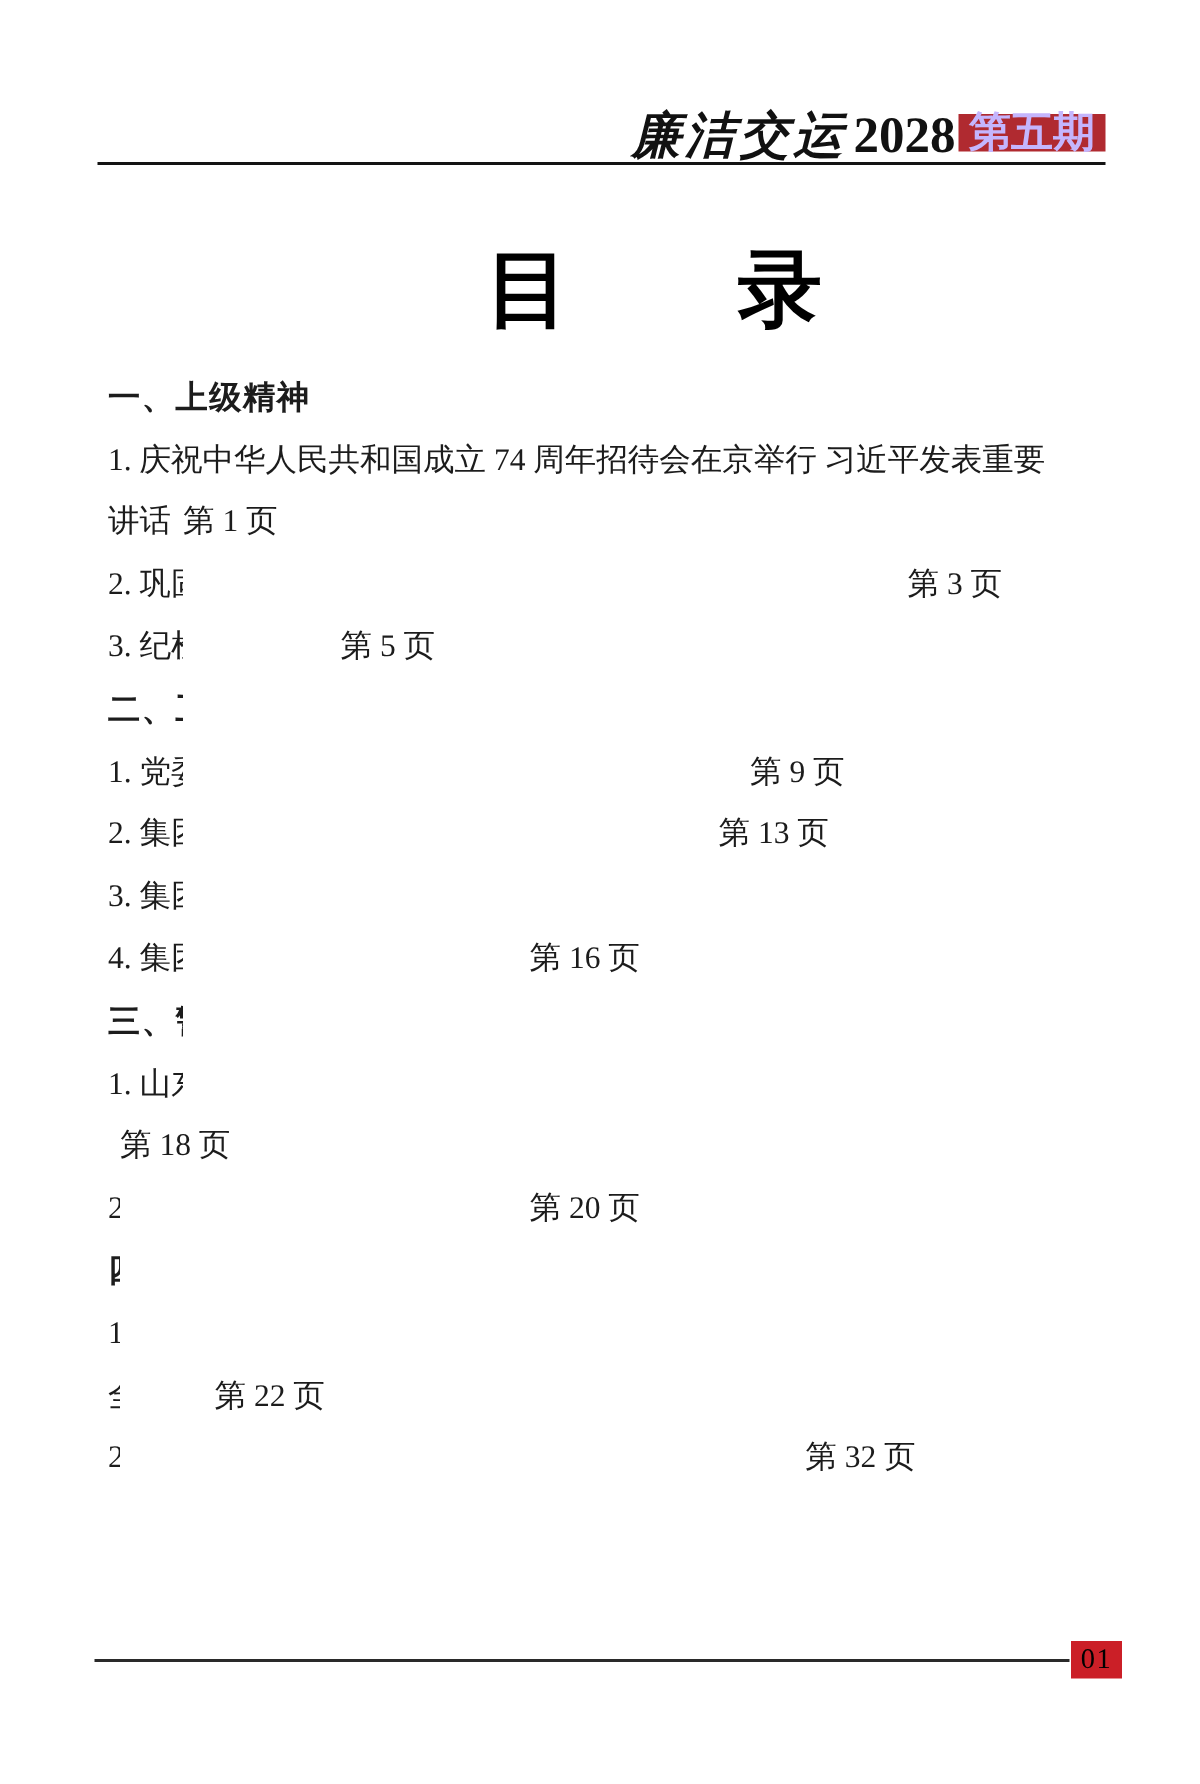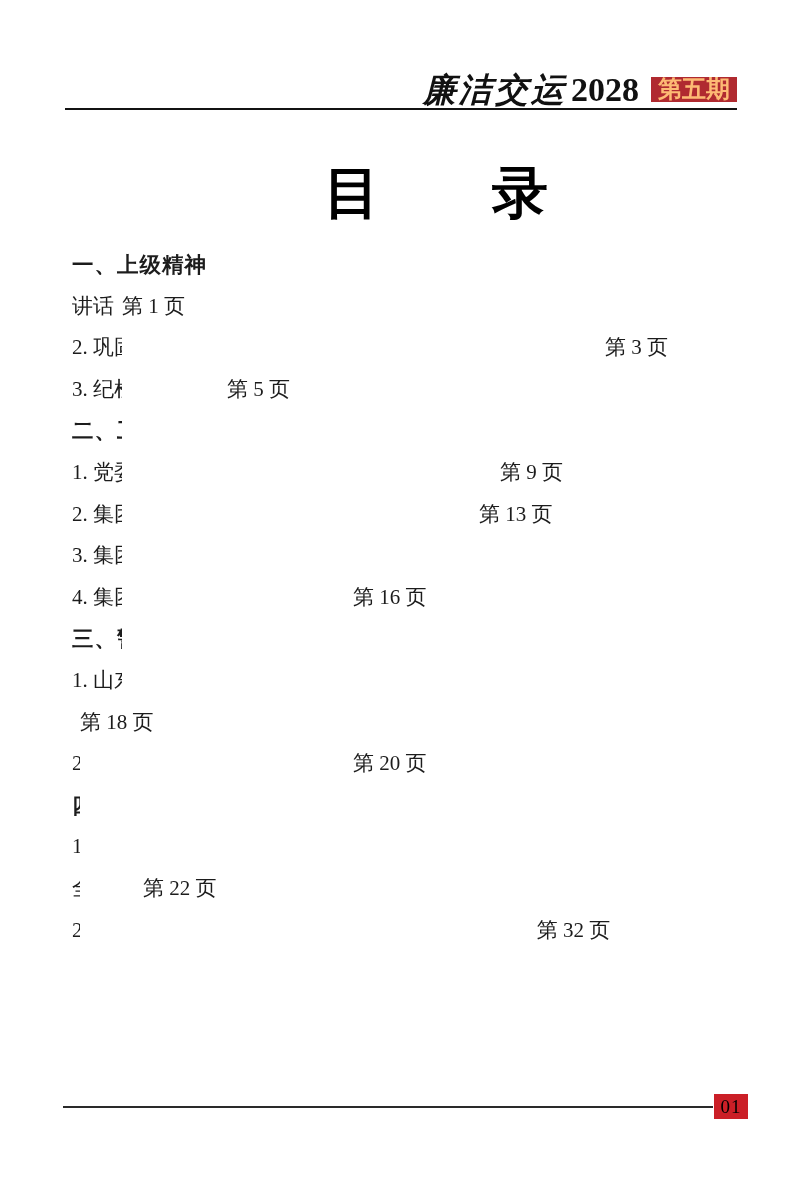--- a/index.html
+++ b/index.html
@@ -30,9 +30,9 @@
     font-weight:700;font-size:34px;color:#111;margin-left:4px;
   }
   .issue-badge{
-    display:inline-block;background:var(--badge-red);color:#fdba74;
-    font-size:24px;font-weight:700;line-height:25px;height:25px;
-    padding:0 7px;margin-left:12px;vertical-align:4px;
+    display:inline-block;background:var(--badge-red);color:#c4b5fd;
+    font-size:28px;font-weight:700;line-height:25px;height:25px;
+    padding:0 7px;margin-left:2px;vertical-align:4px;
     font-family:"Liberation Serif","DejaVu Serif",serif;
   }
   .header-rule{

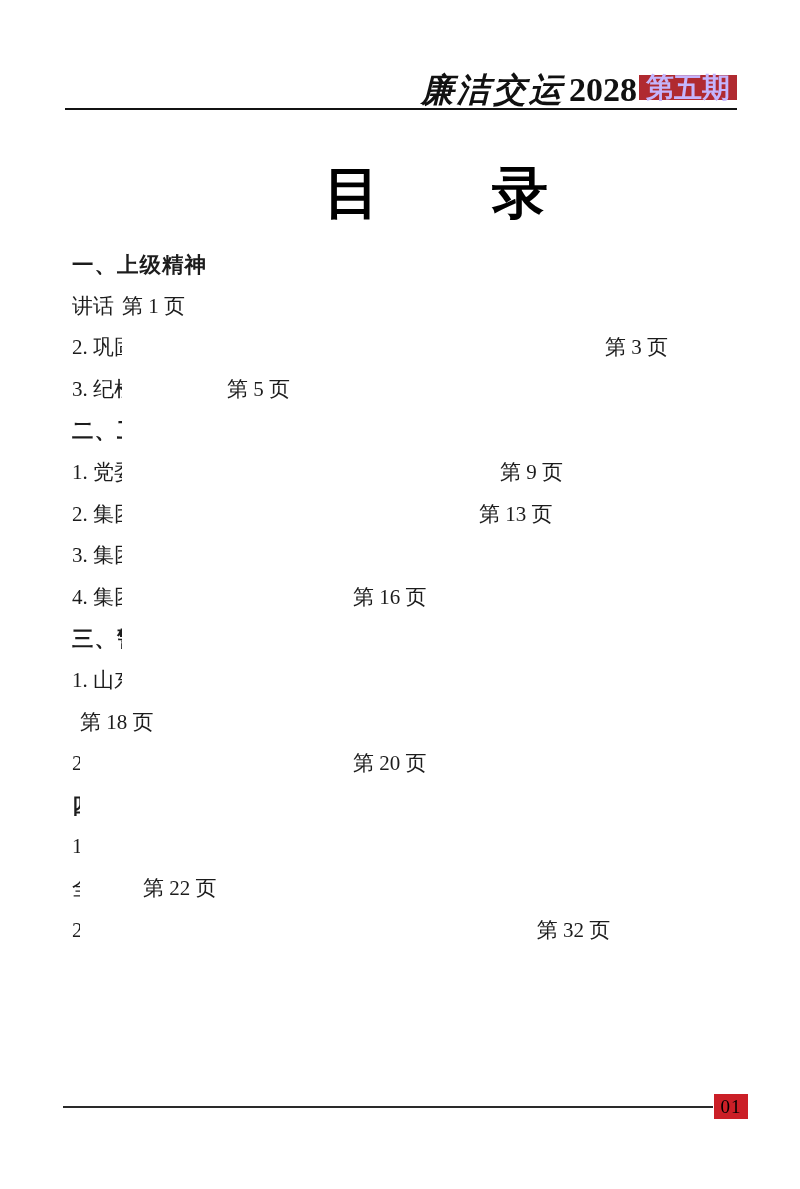--- a/index.html
+++ b/index.html
@@ -100,6 +100,10 @@
 
     </div>
       <div class="toc-line entry">
+      <span class="t">1. 庆祝中华人民共和国成立 74 周年招待会在京举行 习近平发表重要</span>
+
+    </div>
+      <div class="toc-line entry">
       <span class="t">讲话</span>
       <span class="leader"></span>
       <span class="page">第 1 页</span>

